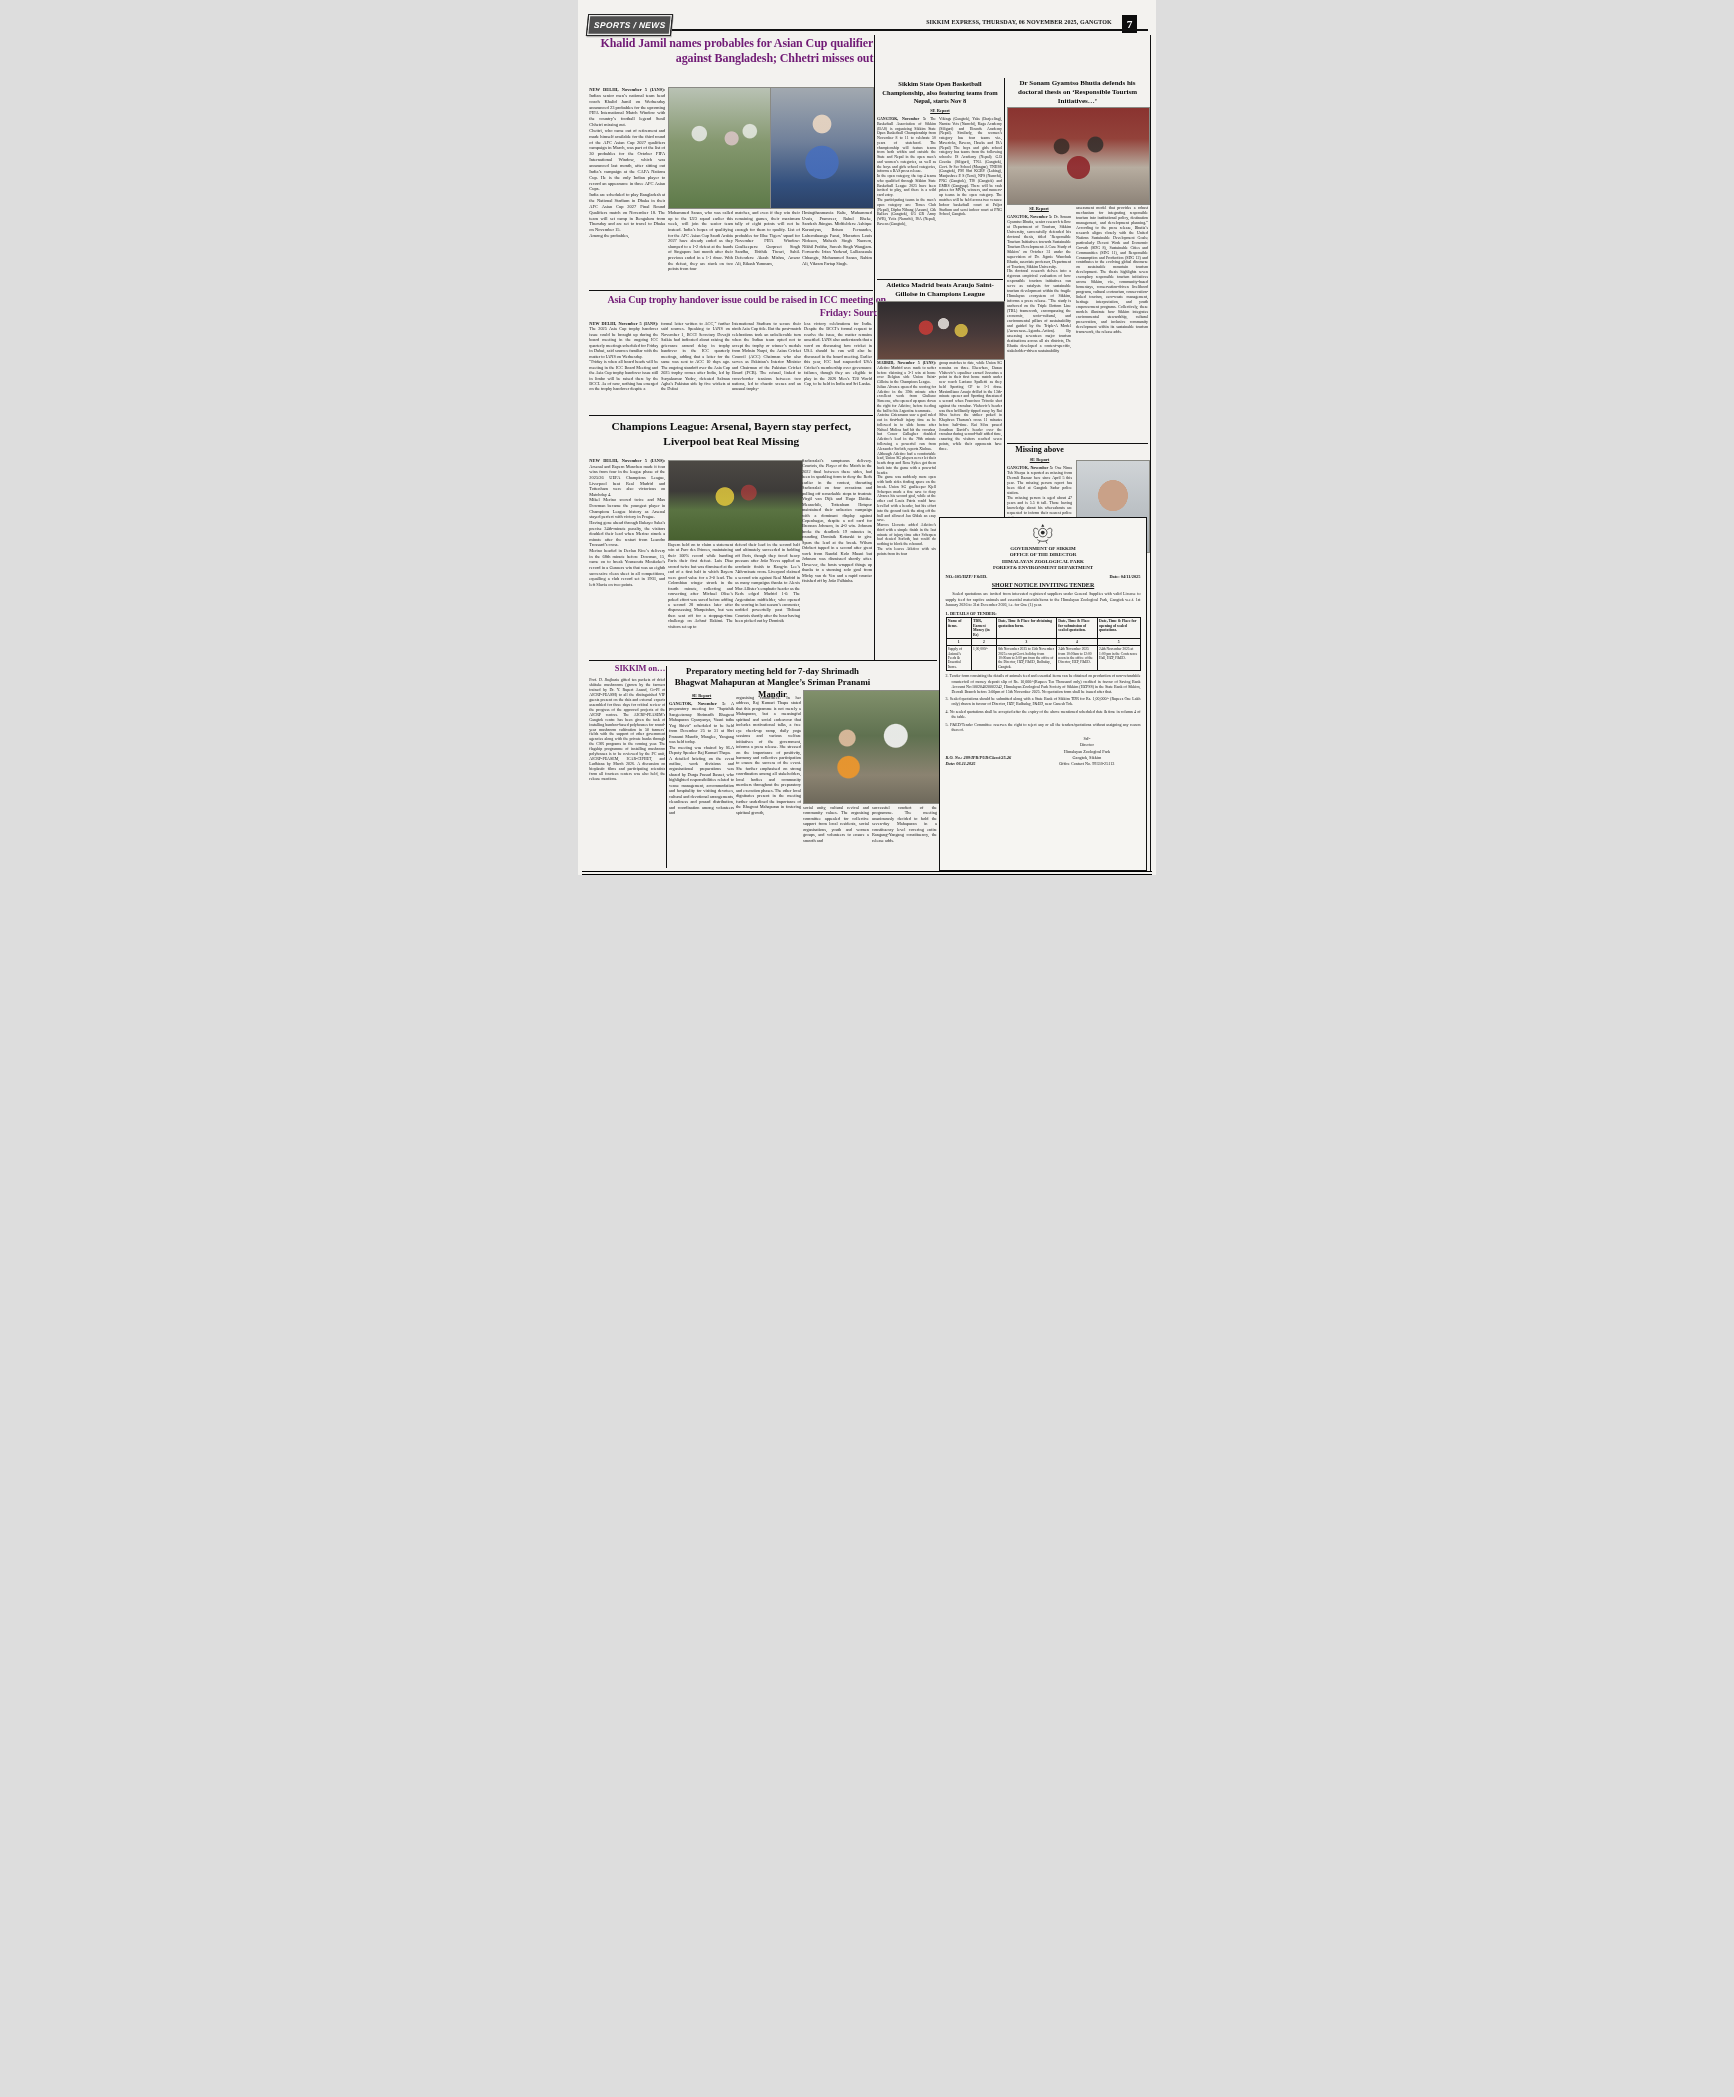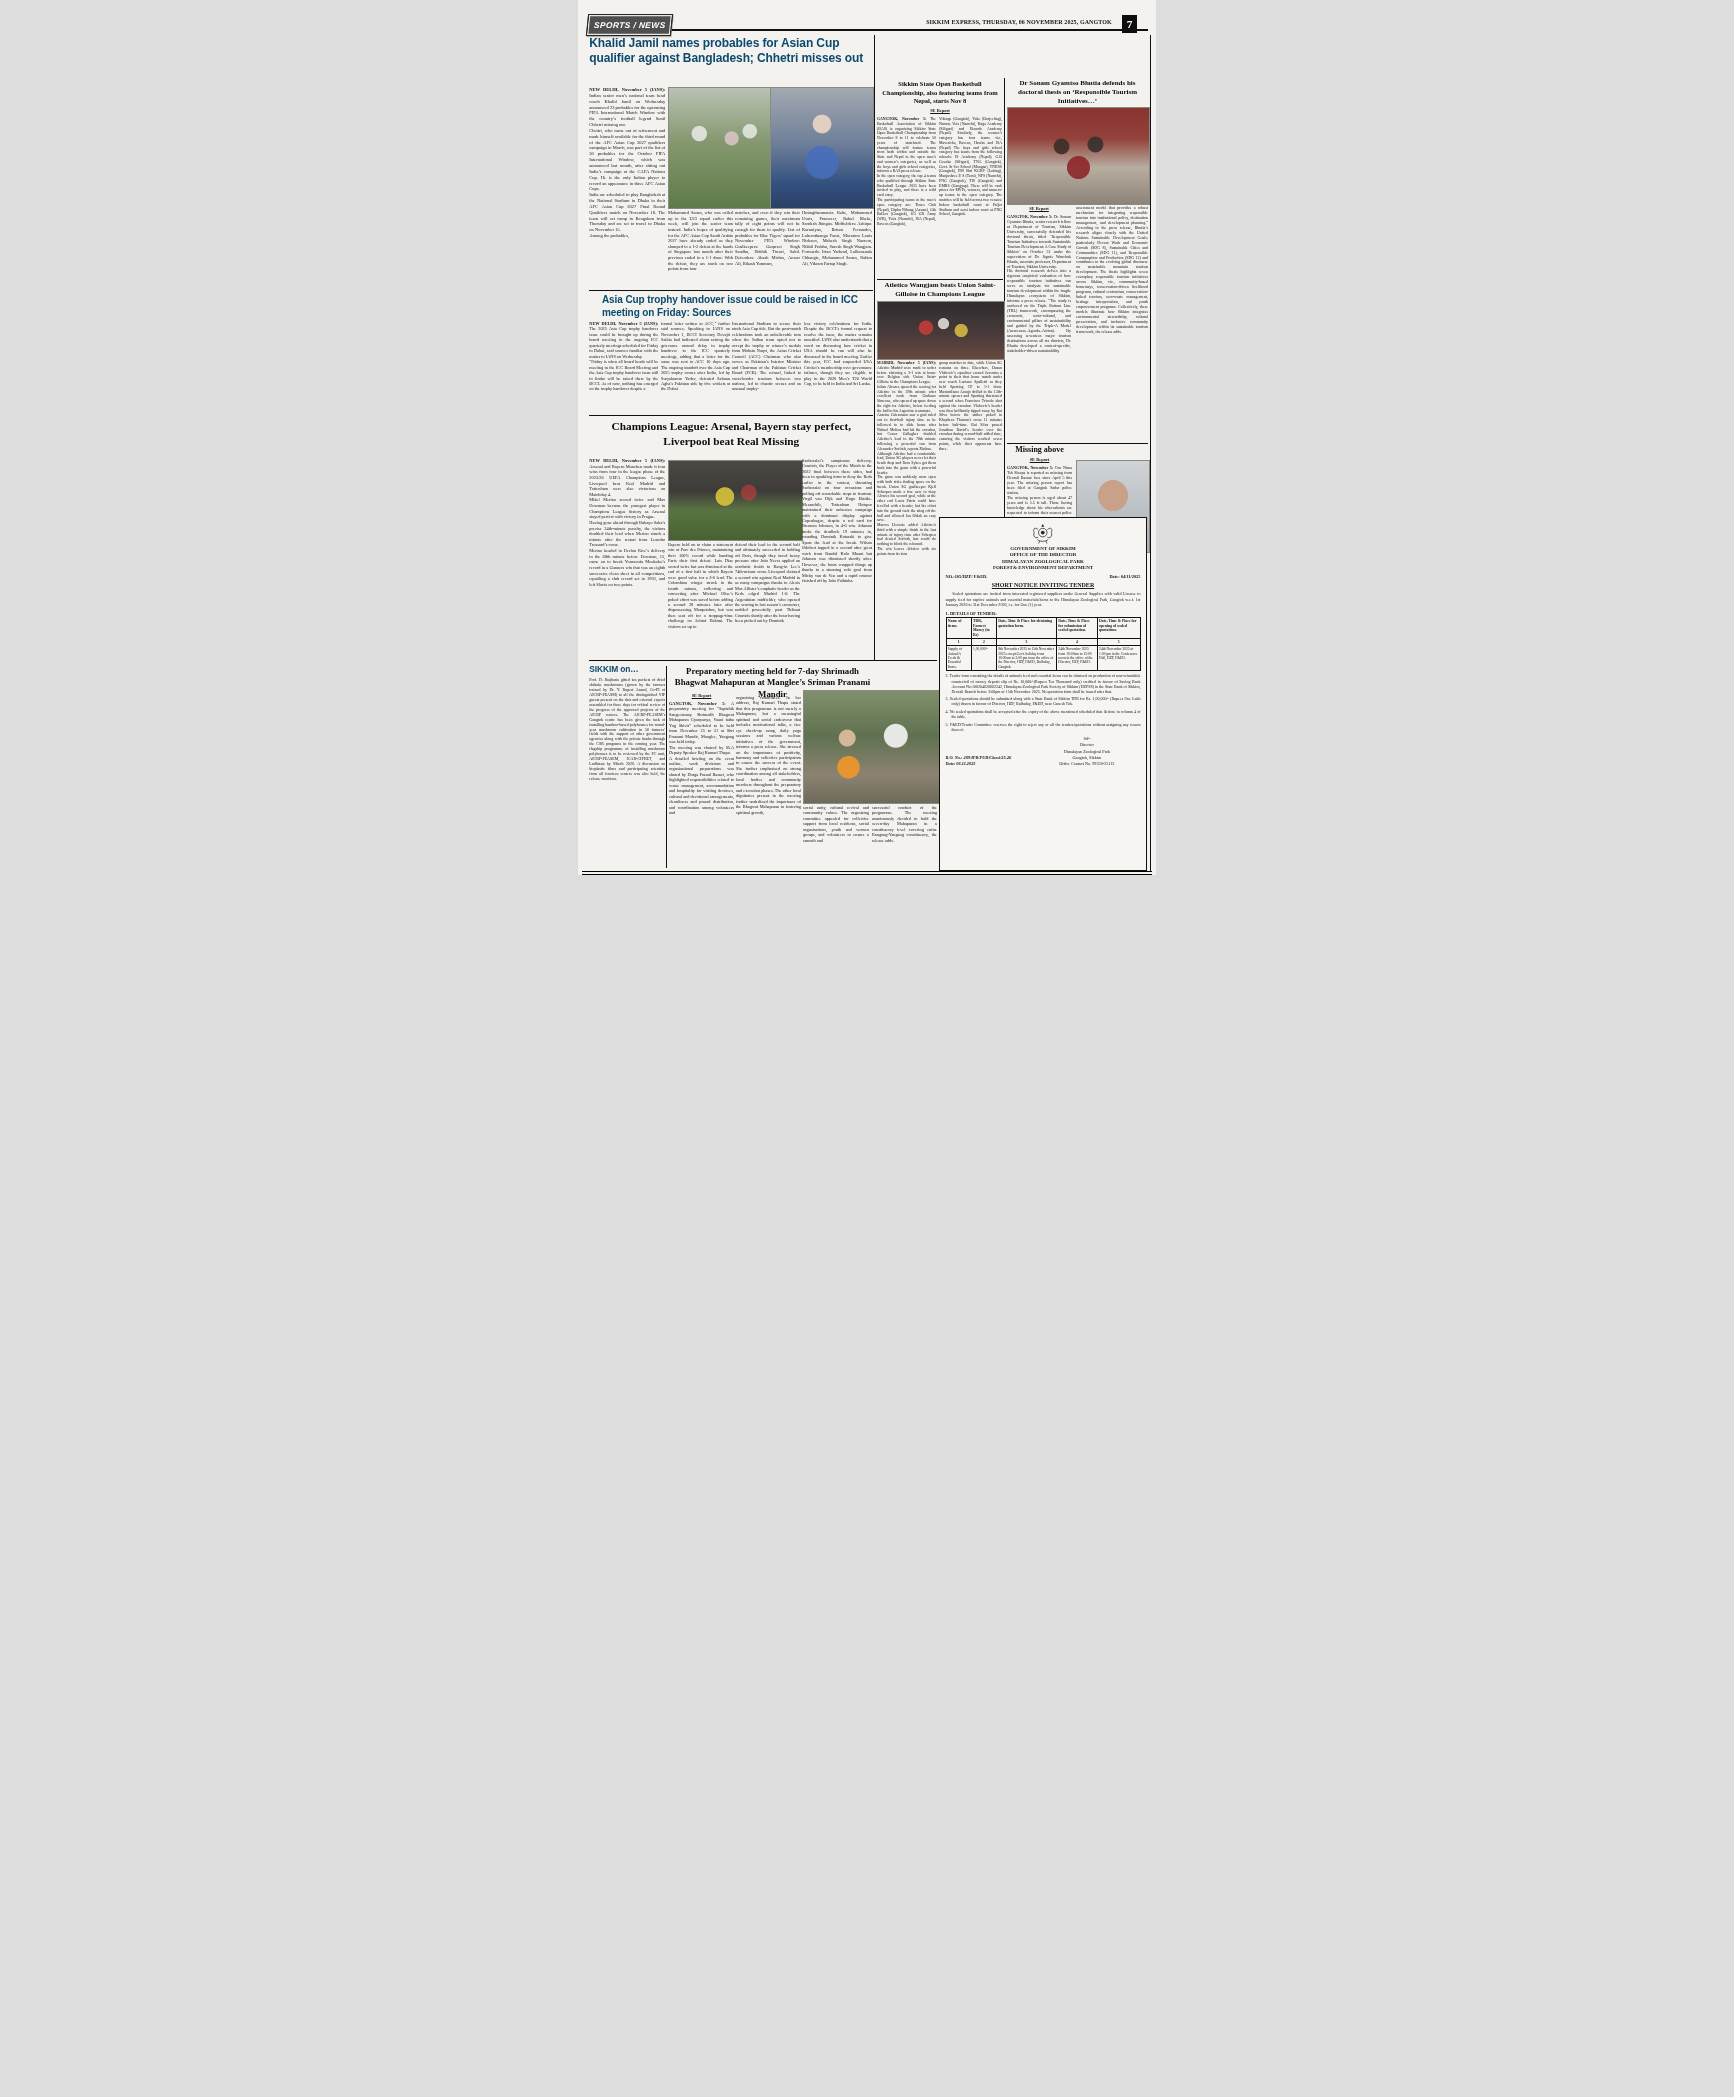--- a/index.html
+++ b/index.html
@@ -18,7 +18,7 @@
   .hrule{background:#111;height:1.3px;}
   .vrule{background:#111;width:0.8px;}
   
-  .hl-sans{font-family:Liberation Sans, sans-serif;font-weight:800;text-align:left;letter-spacing:-0.1px;color:#0c4a6e;}
+  .hl-sans{font-family:Liberation Serif, serif;font-weight:800;text-align:right;letter-spacing:-0.1px;color:#701a75;}
   .hl-serif{font-weight:700;text-align:center;color:#0c0c0c;}
   .se{font-weight:700;text-decoration:underline;text-align:center;font-size:4.4px;}
   

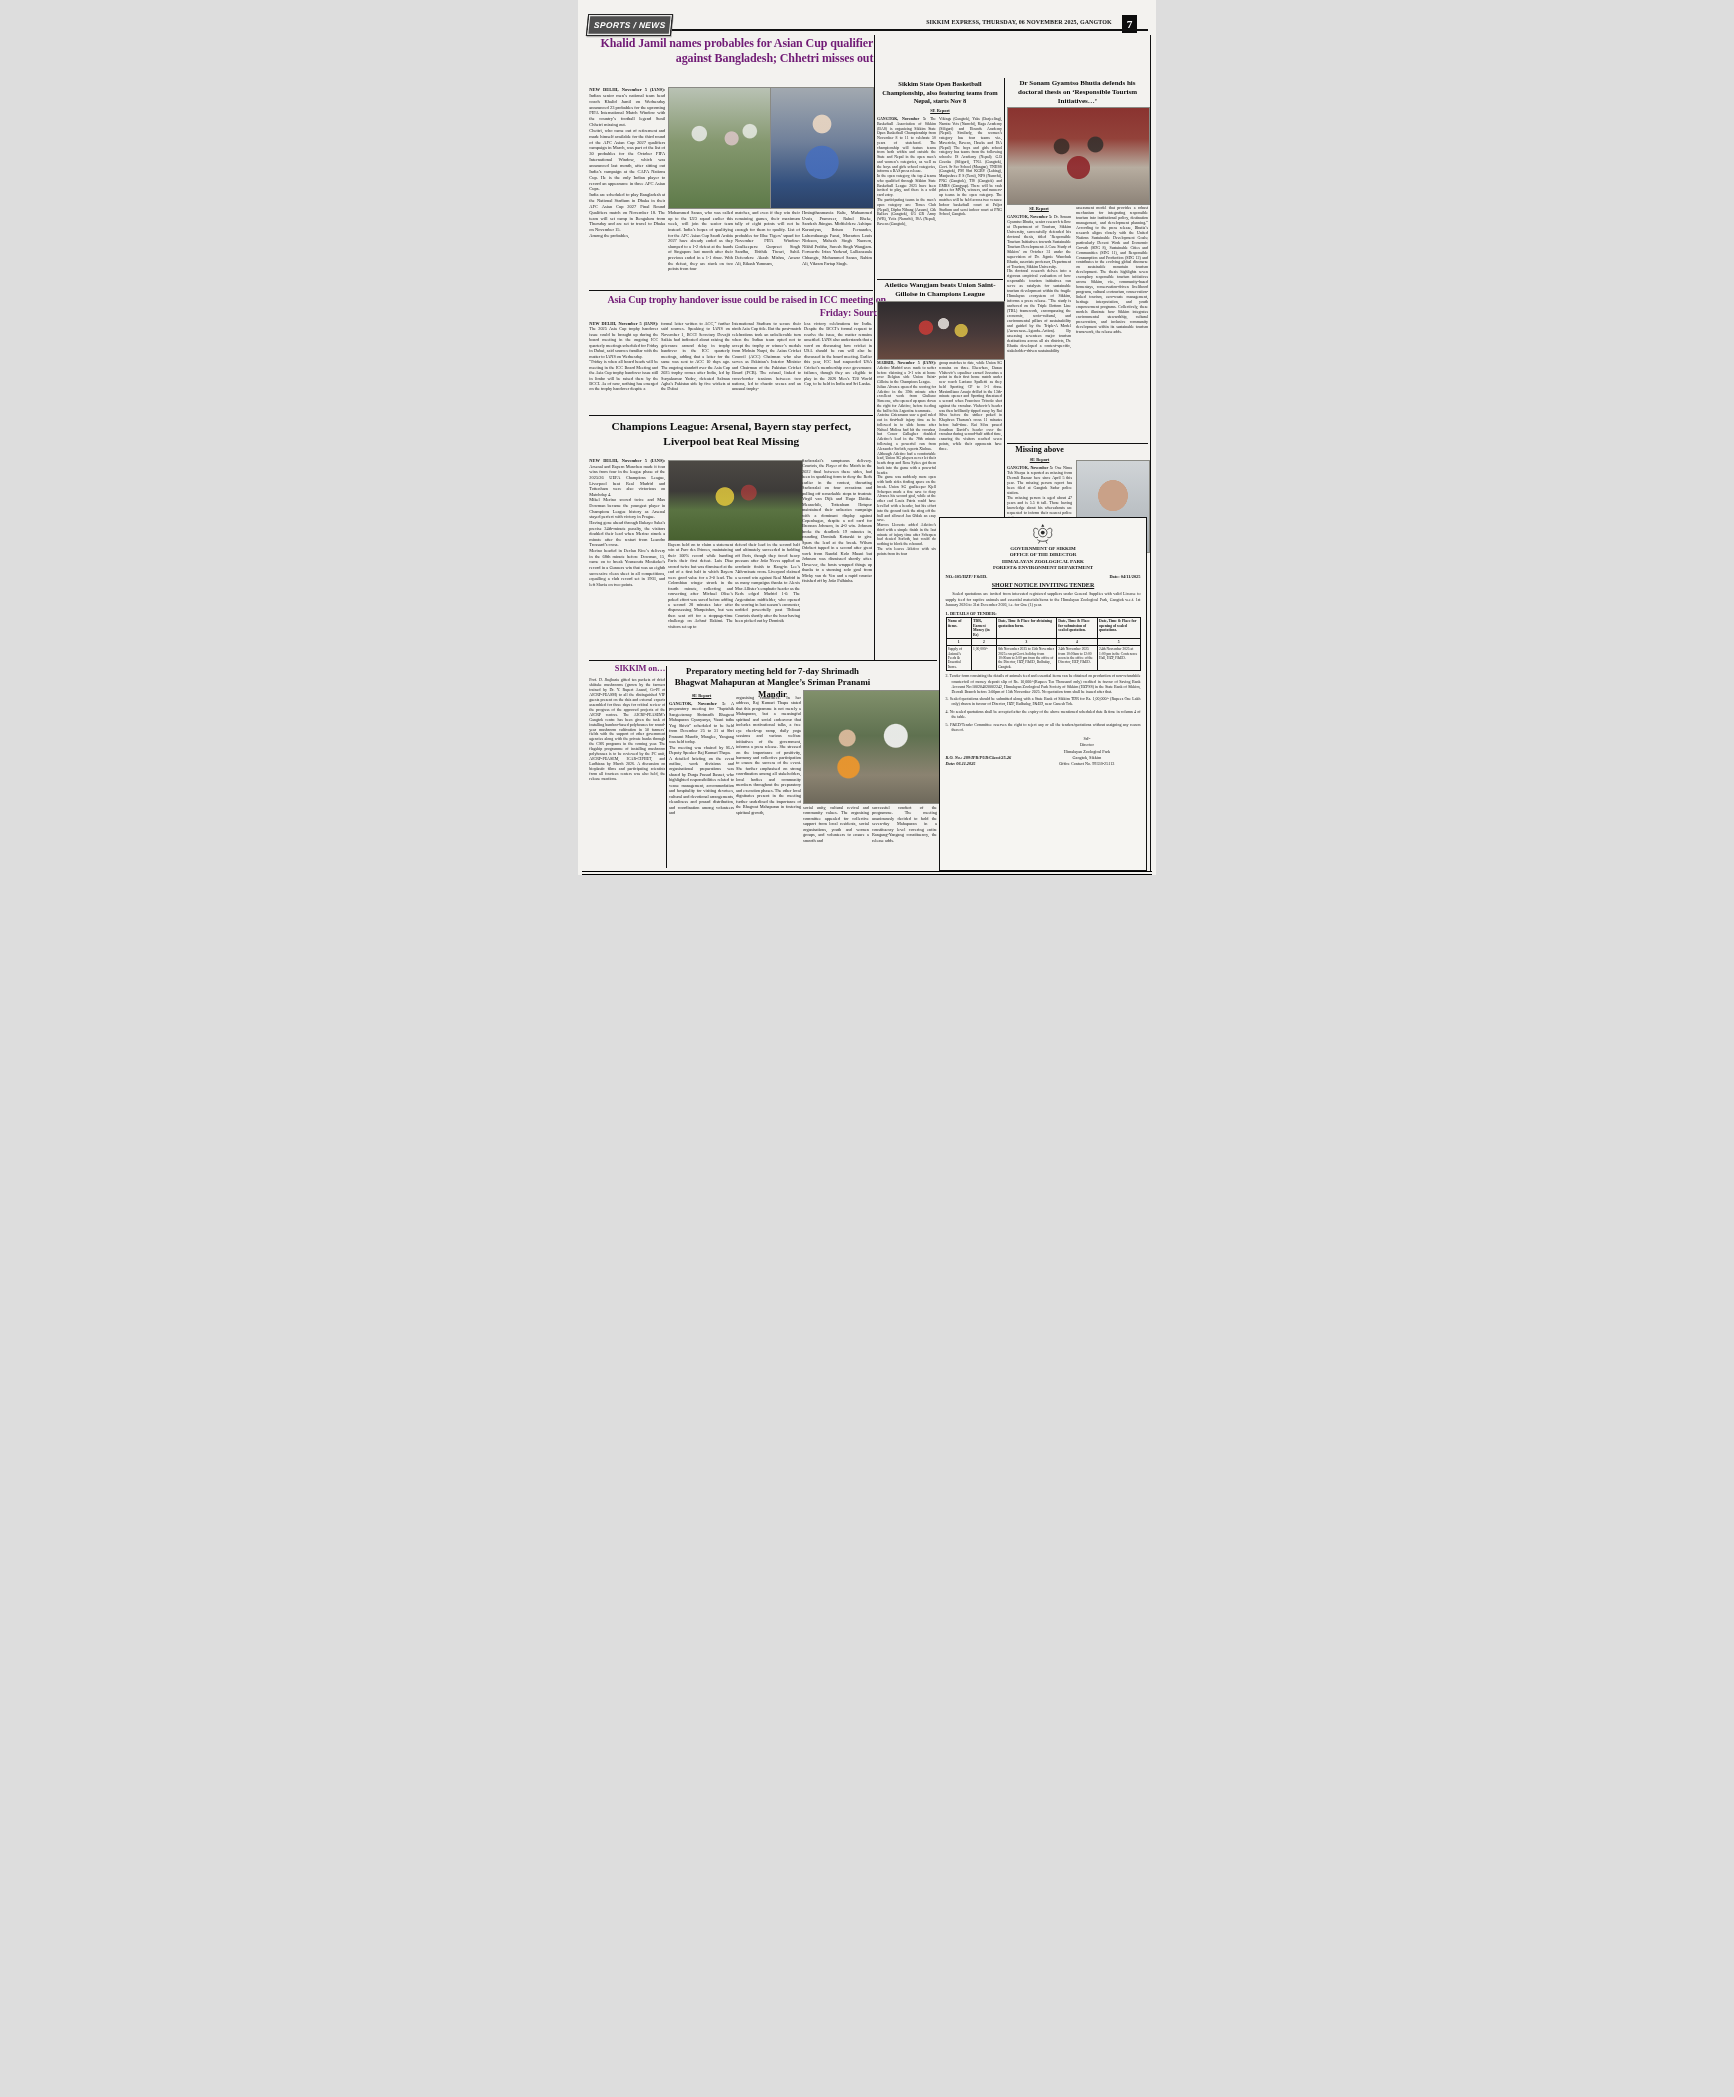--- a/index.html
+++ b/index.html
@@ -160,7 +160,7 @@
 The matches will be held across two venues: Indoor basketball court at Paljor Stadium and semi indoor court at PNG School, Gangtok.</div>
 
   <div class="abs hrule" style="left:299px;top:279px;width:126px;height:0.6px;"></div>
-  <div class="abs hl-serif" style="left:299px;top:281px;width:126px;font-size:7px;line-height:1.3;">Atletico Wangjam beats Union Saint-Gilloise in Champions League</div>
+  <div class="abs hl-serif" style="left:299px;top:281px;width:126px;font-size:7px;line-height:1.3;">Atletico Madrid beats Araujo Saint-Gilloise in Champions League</div>
   <div class="abs photo" style="left:299px;top:301px;width:126px;height:57px;background:
       radial-gradient(circle at 38% 45%, rgba(210,60,55,.8) 0 8%, transparent 9%),
       radial-gradient(circle at 52% 38%, rgba(245,240,235,.8) 0 7%, transparent 8%),

